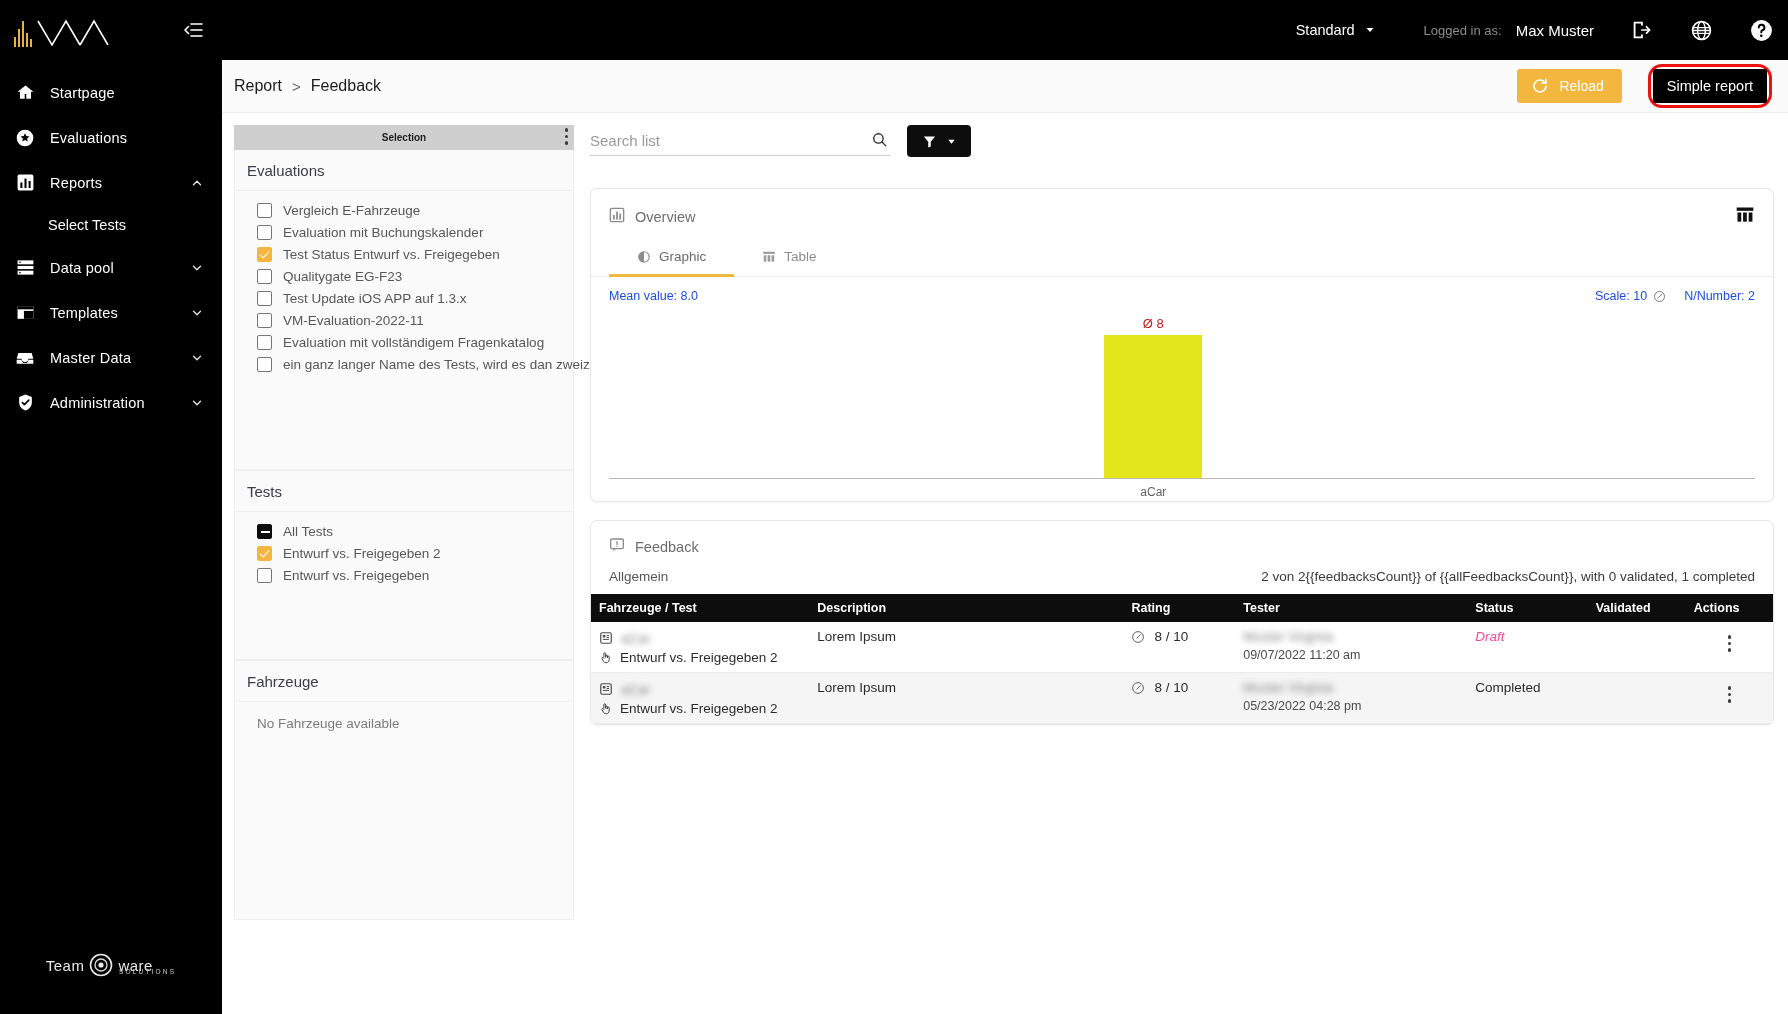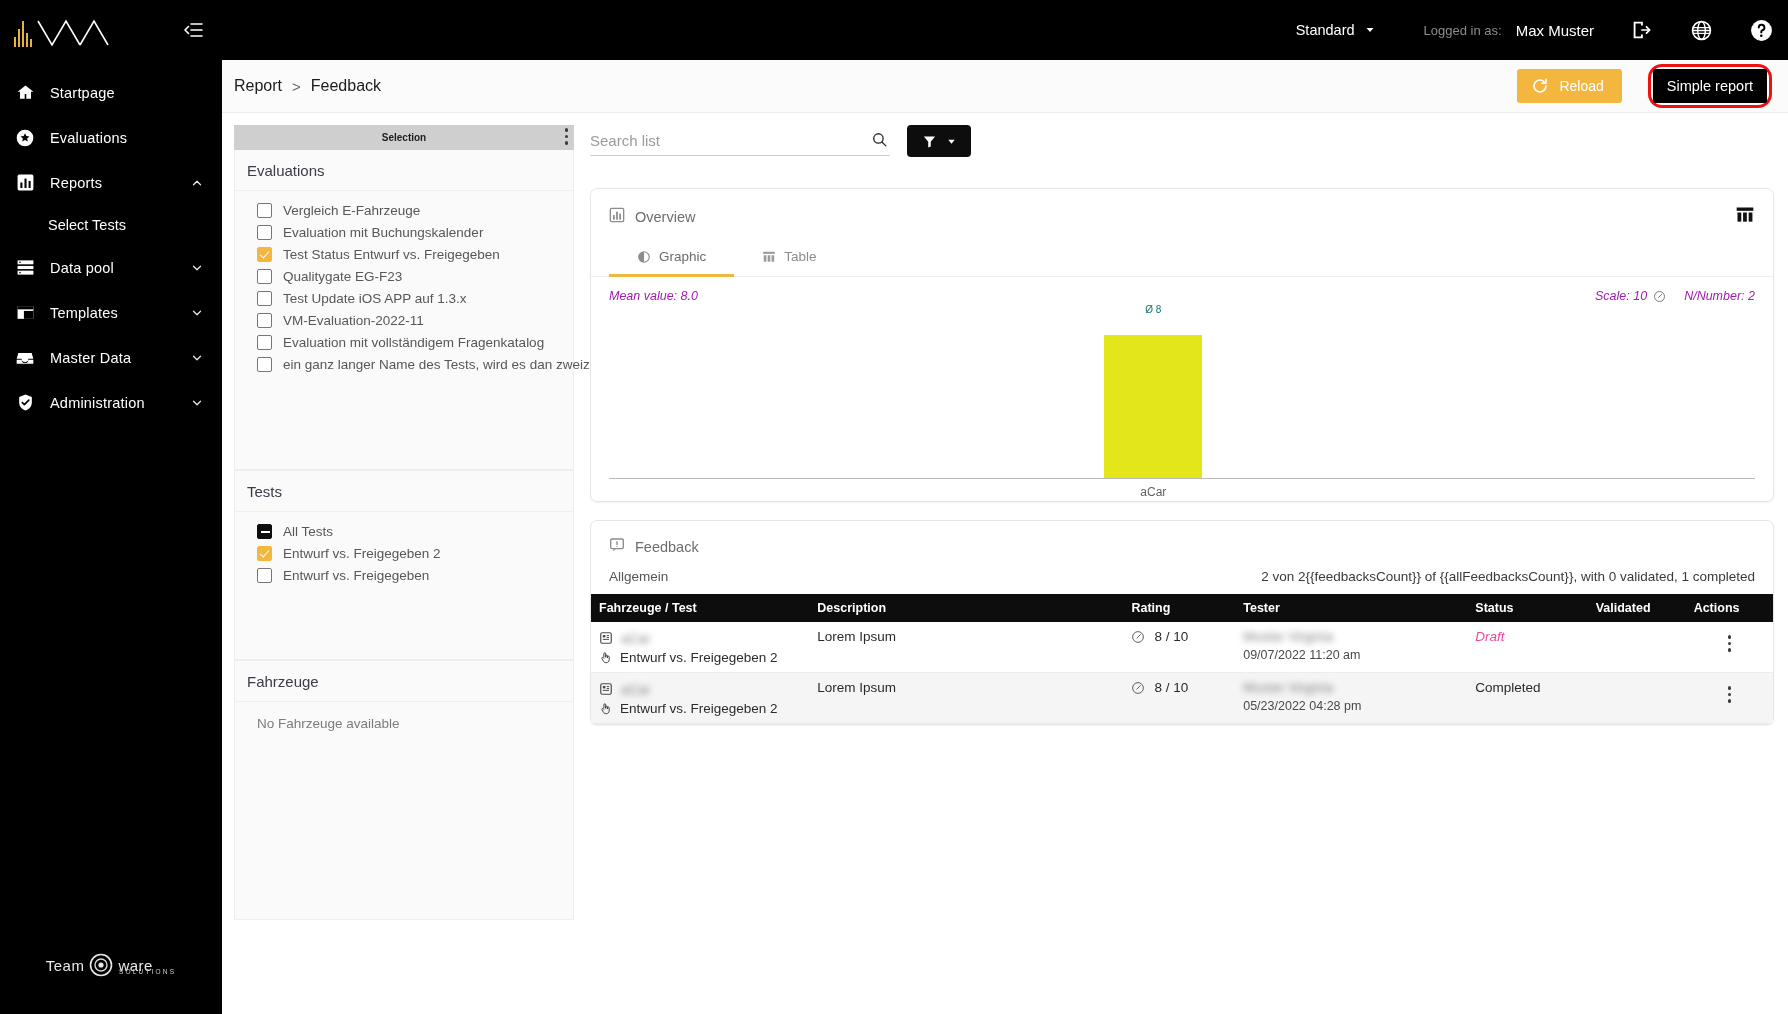--- a/index.html
+++ b/index.html
@@ -137,7 +137,7 @@
   .tab.active { color:#6b6b6b; }
   .tab.active::after { content:""; position:absolute; left:0; right:0; bottom:-1px; height:3px; background:#f0b93e; }
 
-  .chartmeta { display:flex; align-items:center; padding: 12px 18px 0 18px; font-size: 12.5px; color:#a21caf;font-style:italic; }
+  .chartmeta { display:flex; align-items:center; padding: 12px 18px 0 18px; font-size: 12.5px; color:#1d4ed8; }
   .chartmeta .right { margin-left:auto; display:flex; align-items:center; gap: 18px; }
   .chartarea { position: relative; height: 190px; margin: 8px 18px 0 18px; }
   .chart-axis { position:absolute; left:0; right:0; bottom: 22px; height:1px; background:#b9b9b9; }

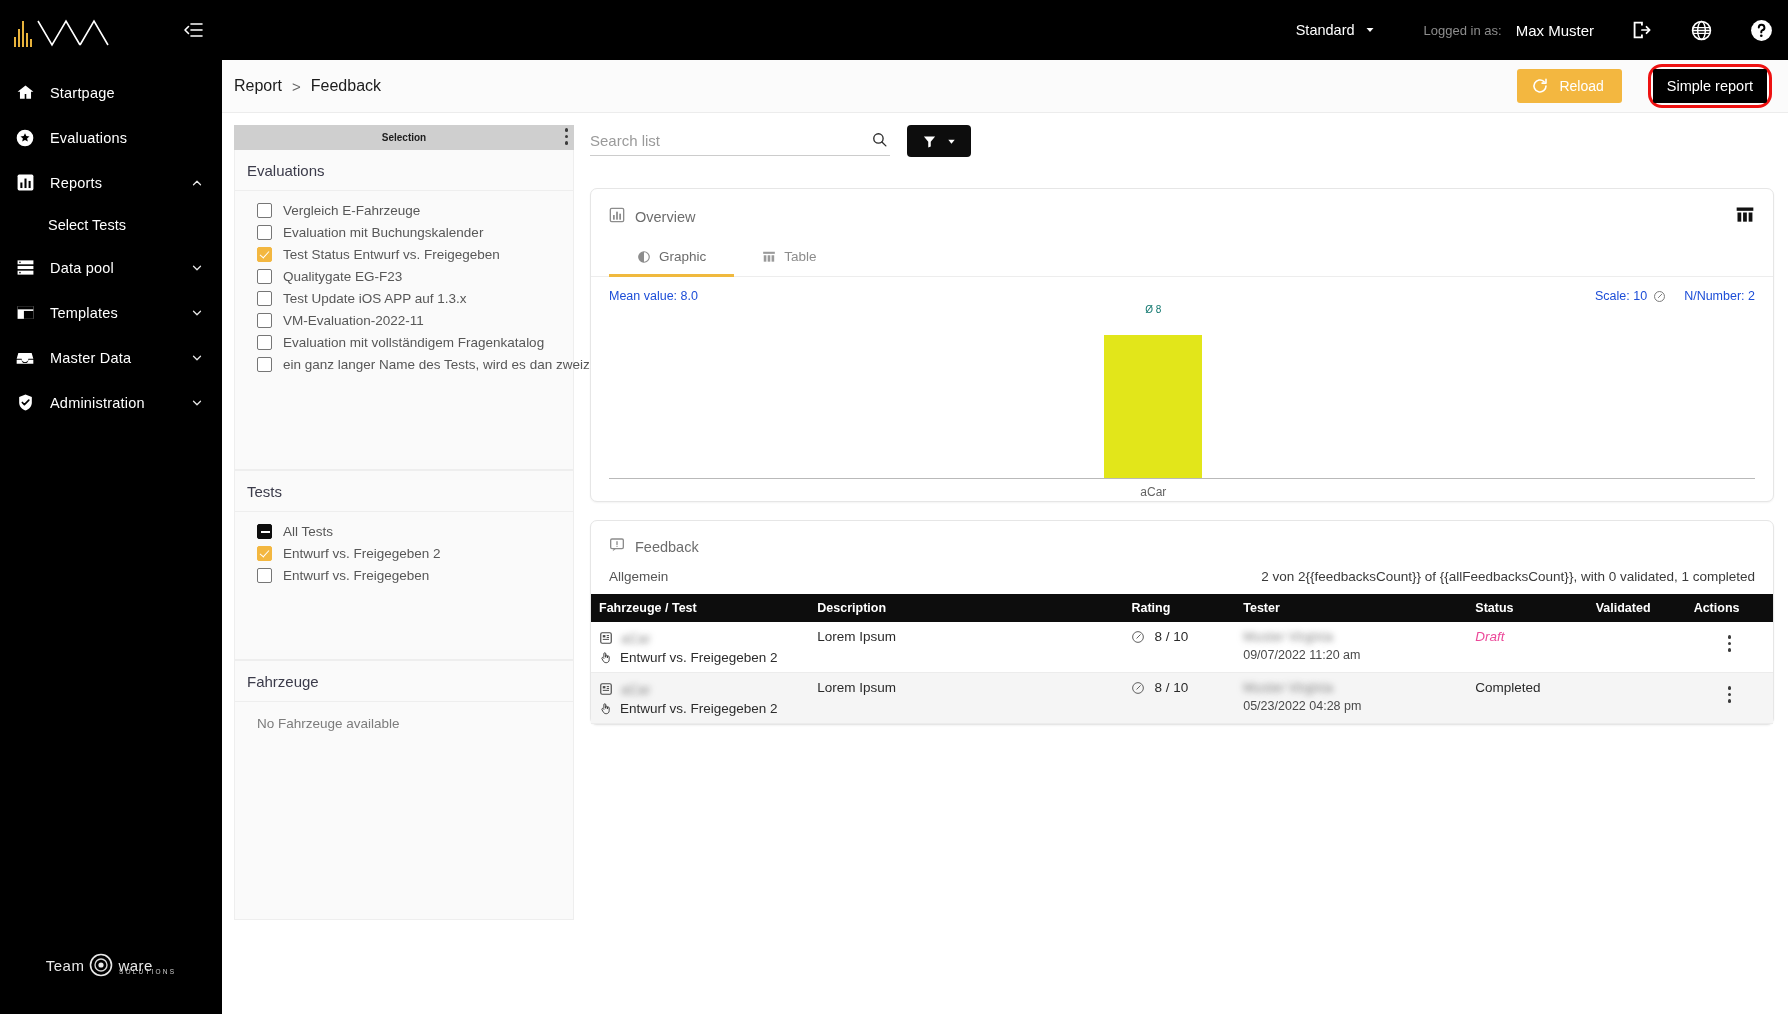--- a/index.html
+++ b/index.html
@@ -142,7 +142,7 @@
   .chartarea { position: relative; height: 190px; margin: 8px 18px 0 18px; }
   .chart-axis { position:absolute; left:0; right:0; bottom: 22px; height:1px; background:#b9b9b9; }
   .bar-group { position:absolute; bottom: 23px; left: 47.5%; transform: translateX(-50%); text-align:center; }
-  .bar-val { font-size: 10px; color:#0f766e; margin-bottom: 20px; }
+  .bar-val { font-size: 13px; color:#b91c1c; margin-bottom: 4px; }
   .bar { width: 98px; background: #e2e61a; }
   .bar-cat { position:absolute; bottom: 2px; left: 47.5%; transform: translateX(-50%); font-size: 12px; color:#636363; }
 

